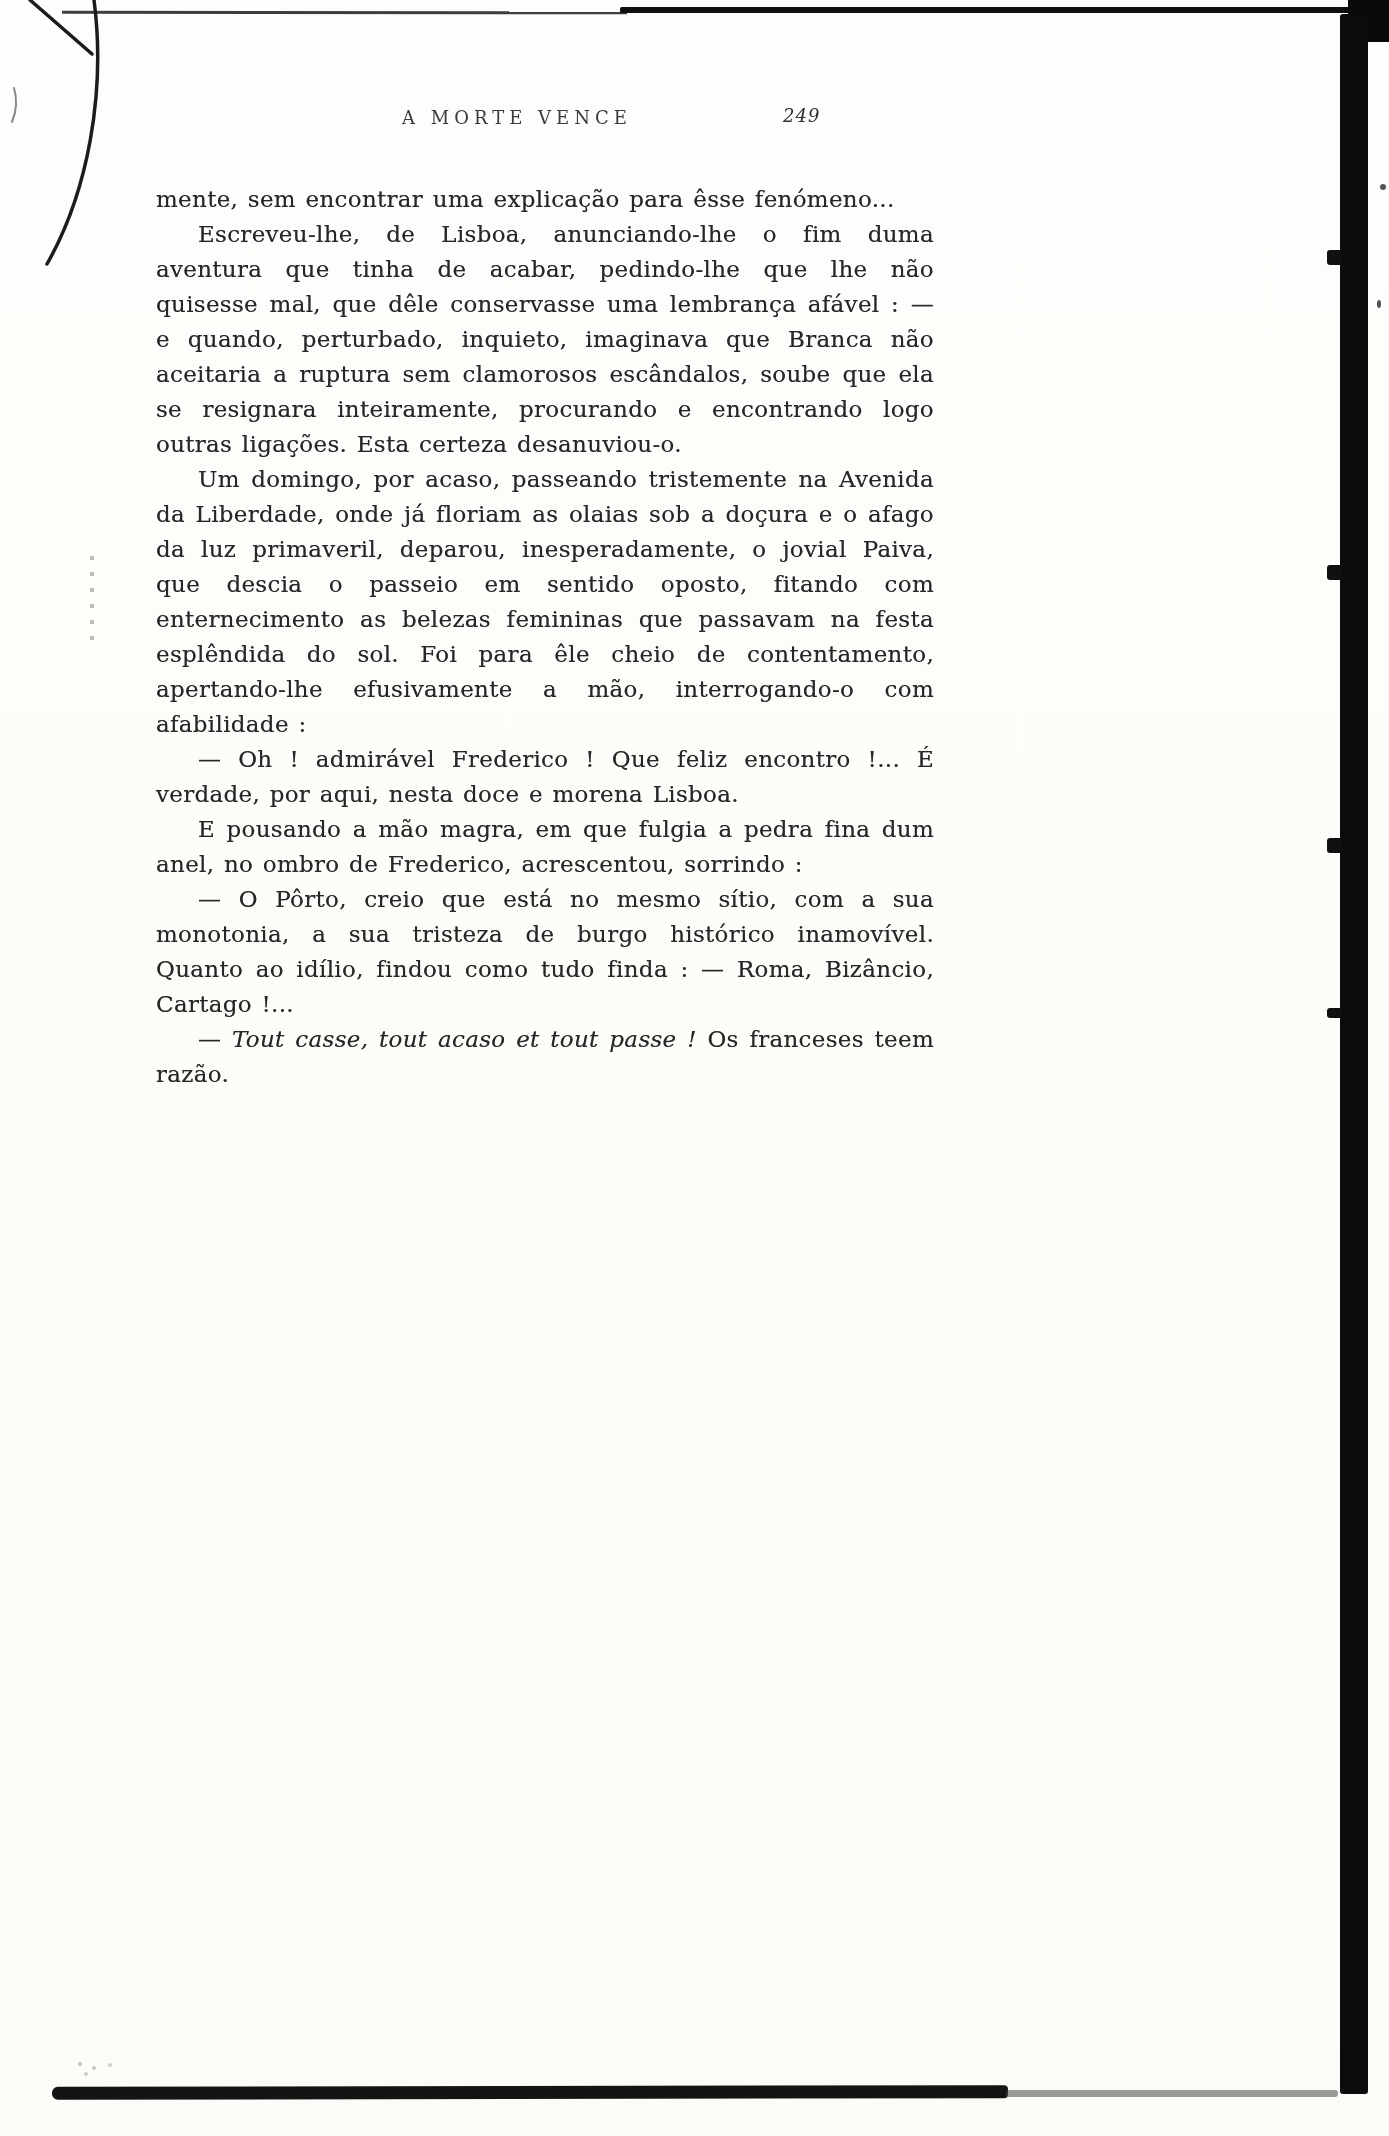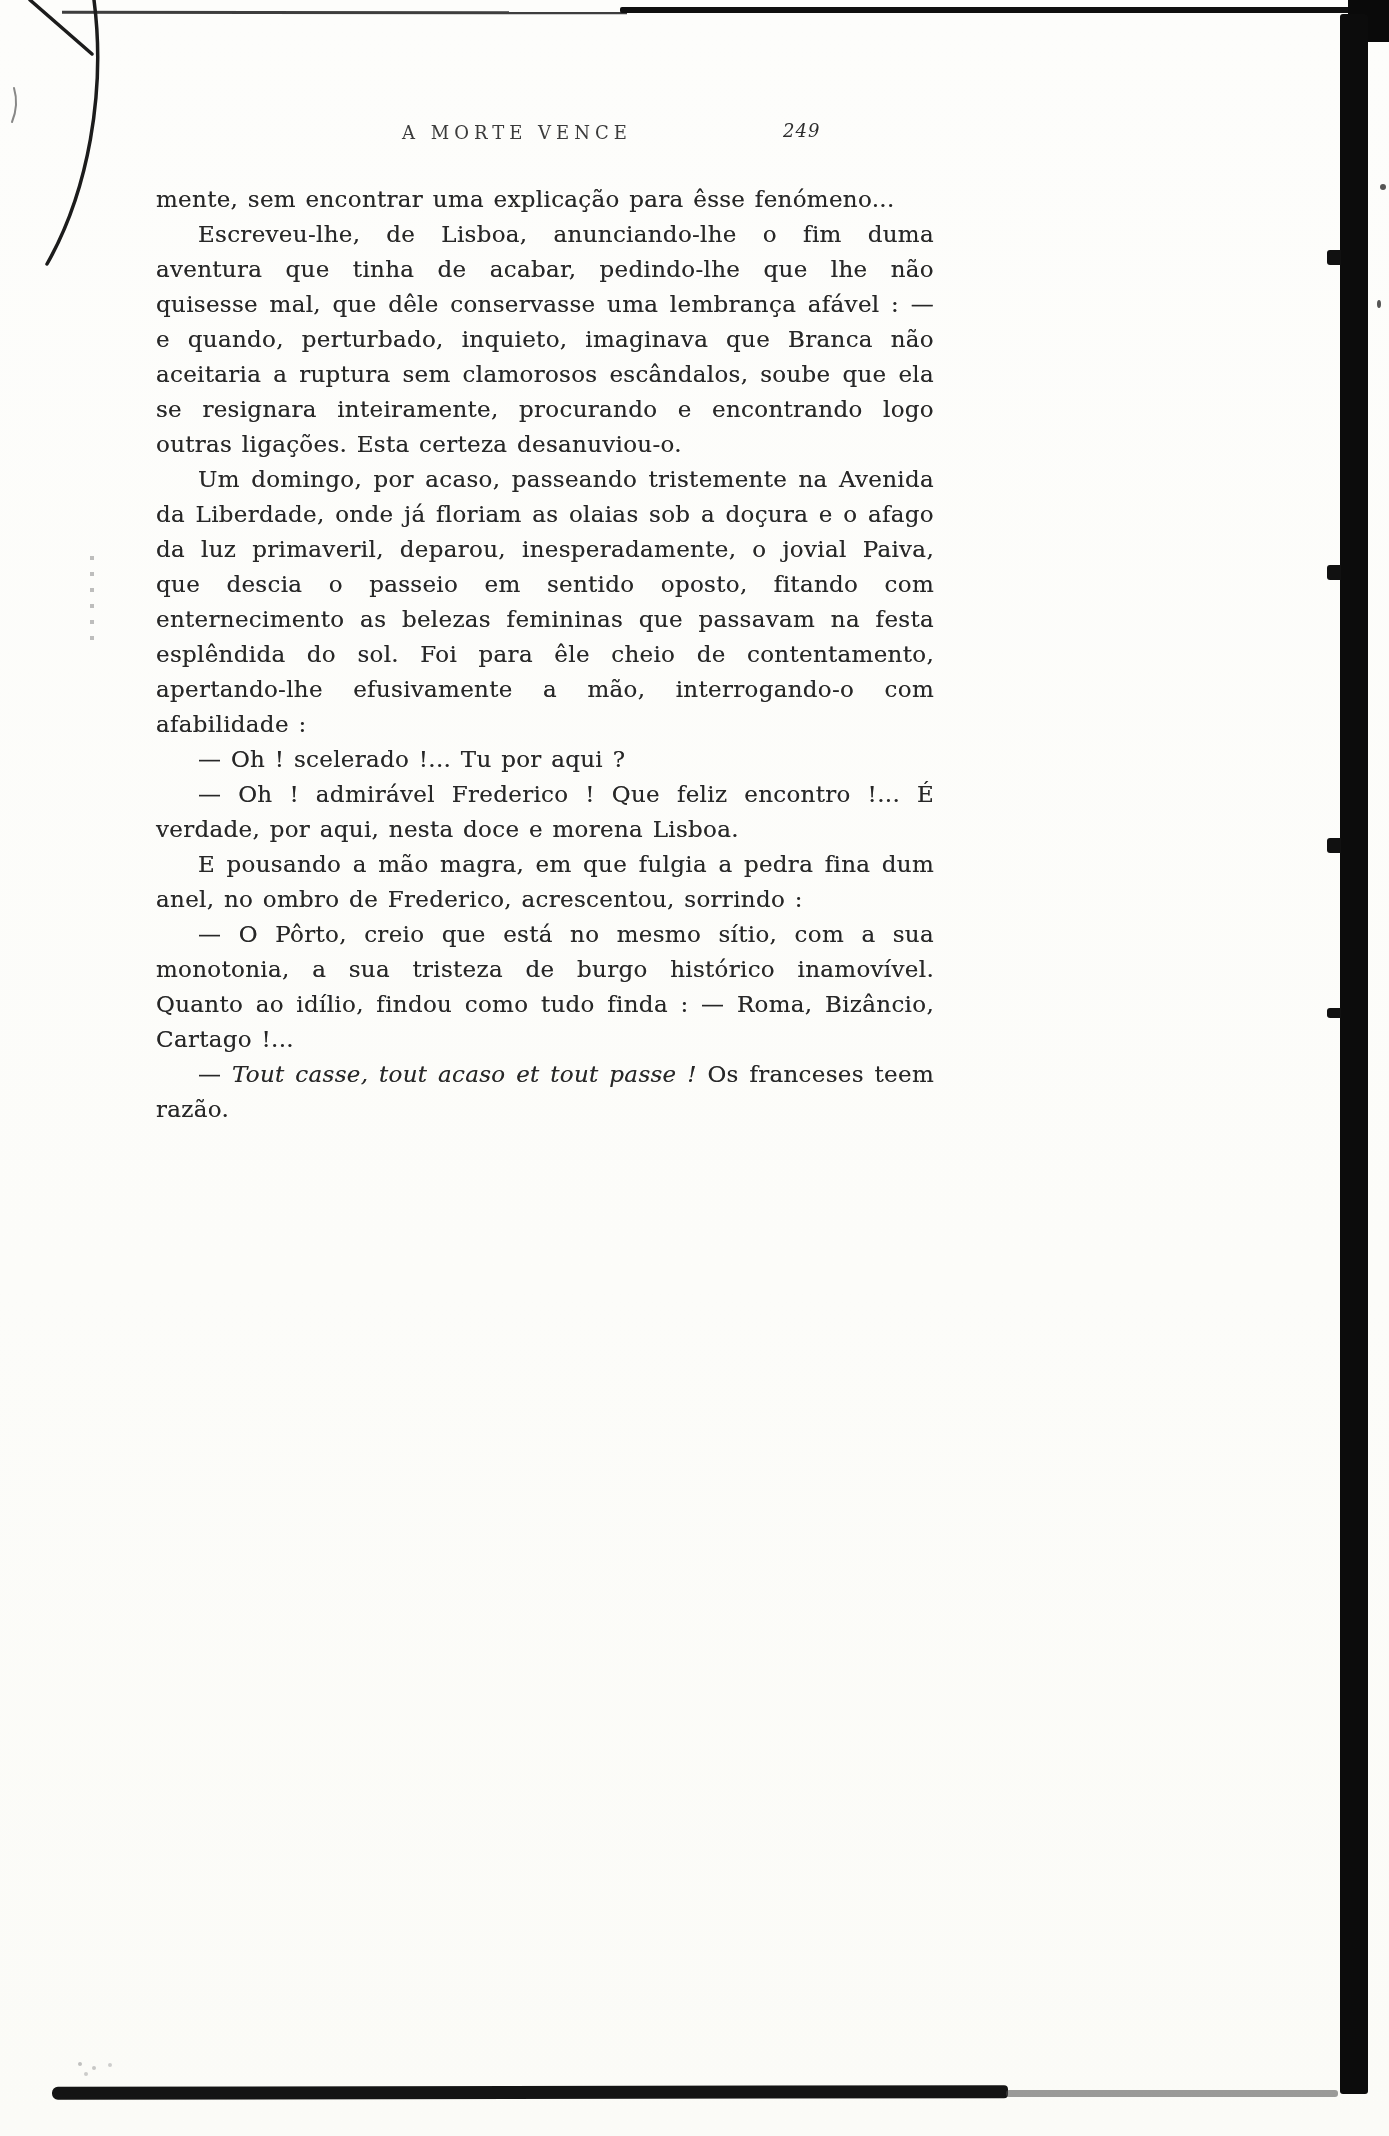--- a/index.html
+++ b/index.html
@@ -23,7 +23,7 @@
   .header {
     position: absolute;
     left: 128px;
-    top: 120px;
+    top: 105px;
     width: 778px;
     height: 32px;
   }

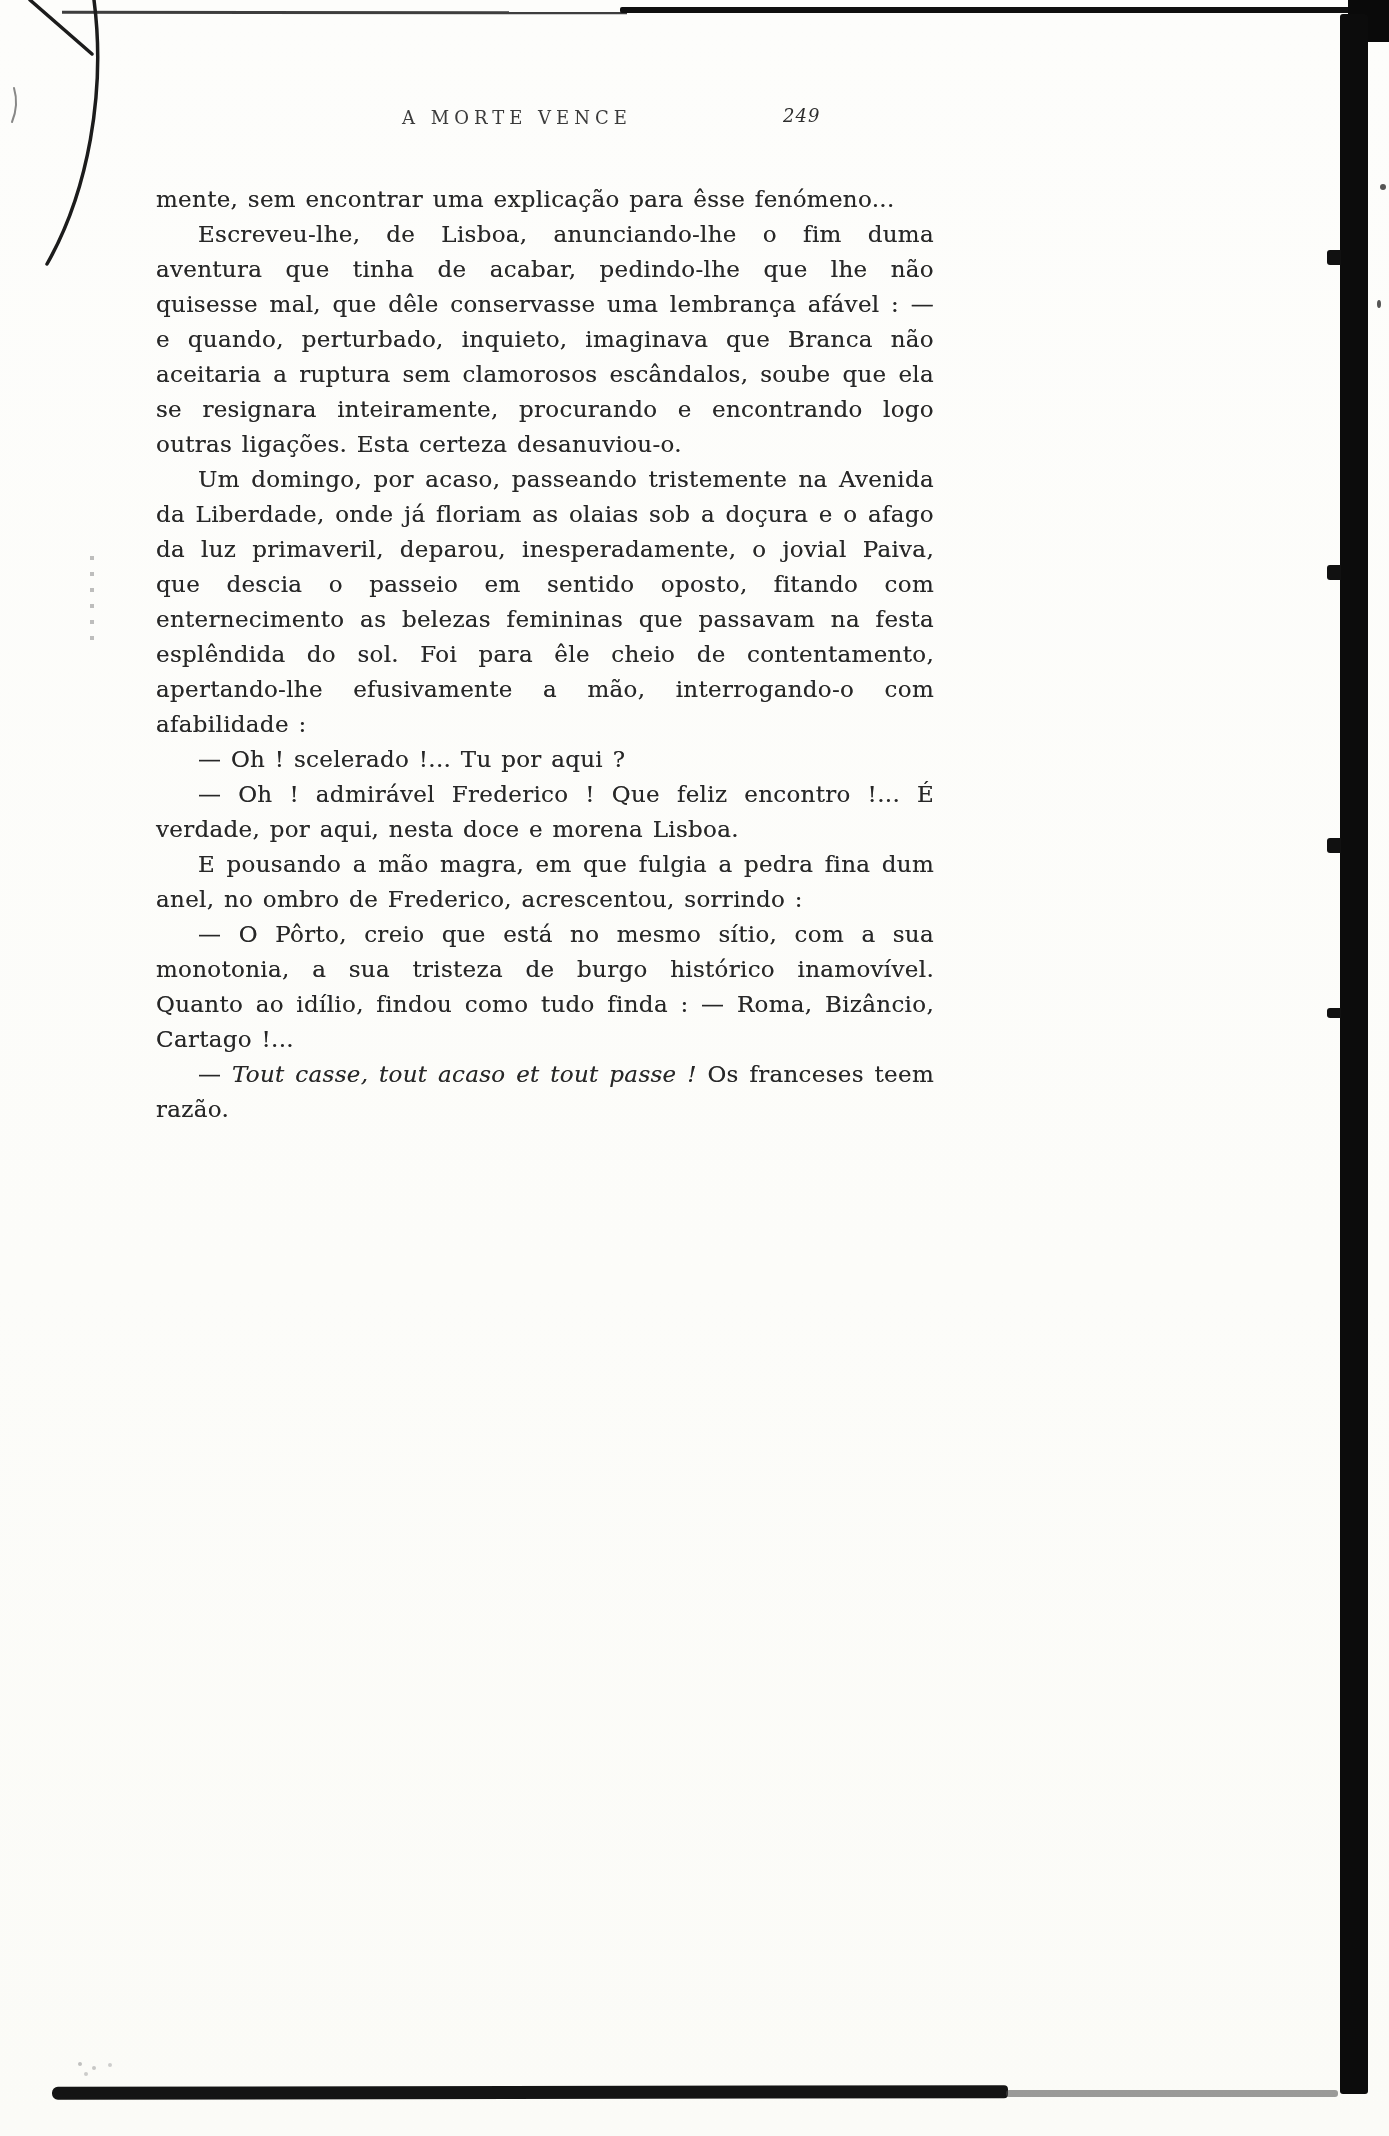--- a/index.html
+++ b/index.html
@@ -166,7 +166,6 @@
       <p class="para"><span class="">mente, sem encontrar uma explicação para êsse fenómeno...</span></p>
       <p class="para indent"><span class="">Escreveu-lhe, de Lisboa, anunciando-lhe o fim duma aventura que tinha de acabar, pedindo-lhe que lhe não quisesse mal, que dêle conservasse uma lembrança afável : — e quando, perturbado, inquieto, imaginava que Branca não aceitaria a ruptura sem clamorosos escândalos, soube que ela se resignara inteiramente, procurando e encontrando logo outras ligações. Esta certeza desanuviou-o.</span></p>
       <p class="para indent"><span class="">Um domingo, por acaso, passeando tristemente na Avenida da Liberdade, onde já floriam as olaias sob a doçura e o afago da luz primaveril, deparou, inesperadamente, o jovial Paiva, que descia o passeio em sentido oposto, fitando com enternecimento as belezas femininas que passavam na festa esplêndida do sol. Foi para êle cheio de contentamento, apertando-lhe efusivamente a mão, interrogando-o com afabilidade :</span></p>
-      <p class="para indent"><span class="">— Oh ! scelerado !... Tu por aqui ?</span></p>
       <p class="para indent"><span class="">— Oh ! admirável Frederico ! Que feliz encontro !... É verdade, por aqui, nesta doce e morena Lisboa.</span></p>
       <p class="para indent"><span class="">E pousando a mão magra, em que fulgia a pedra fina dum anel, no ombro de Frederico, acrescentou, sorrindo :</span></p>
       <p class="para indent"><span class="">— O Pôrto, creio que está no mesmo sítio, com a sua monotonia, a sua tristeza de burgo histórico inamovível. Quanto ao idílio, findou como tudo finda : — Roma, Bizâncio, Cartago !...</span></p>

